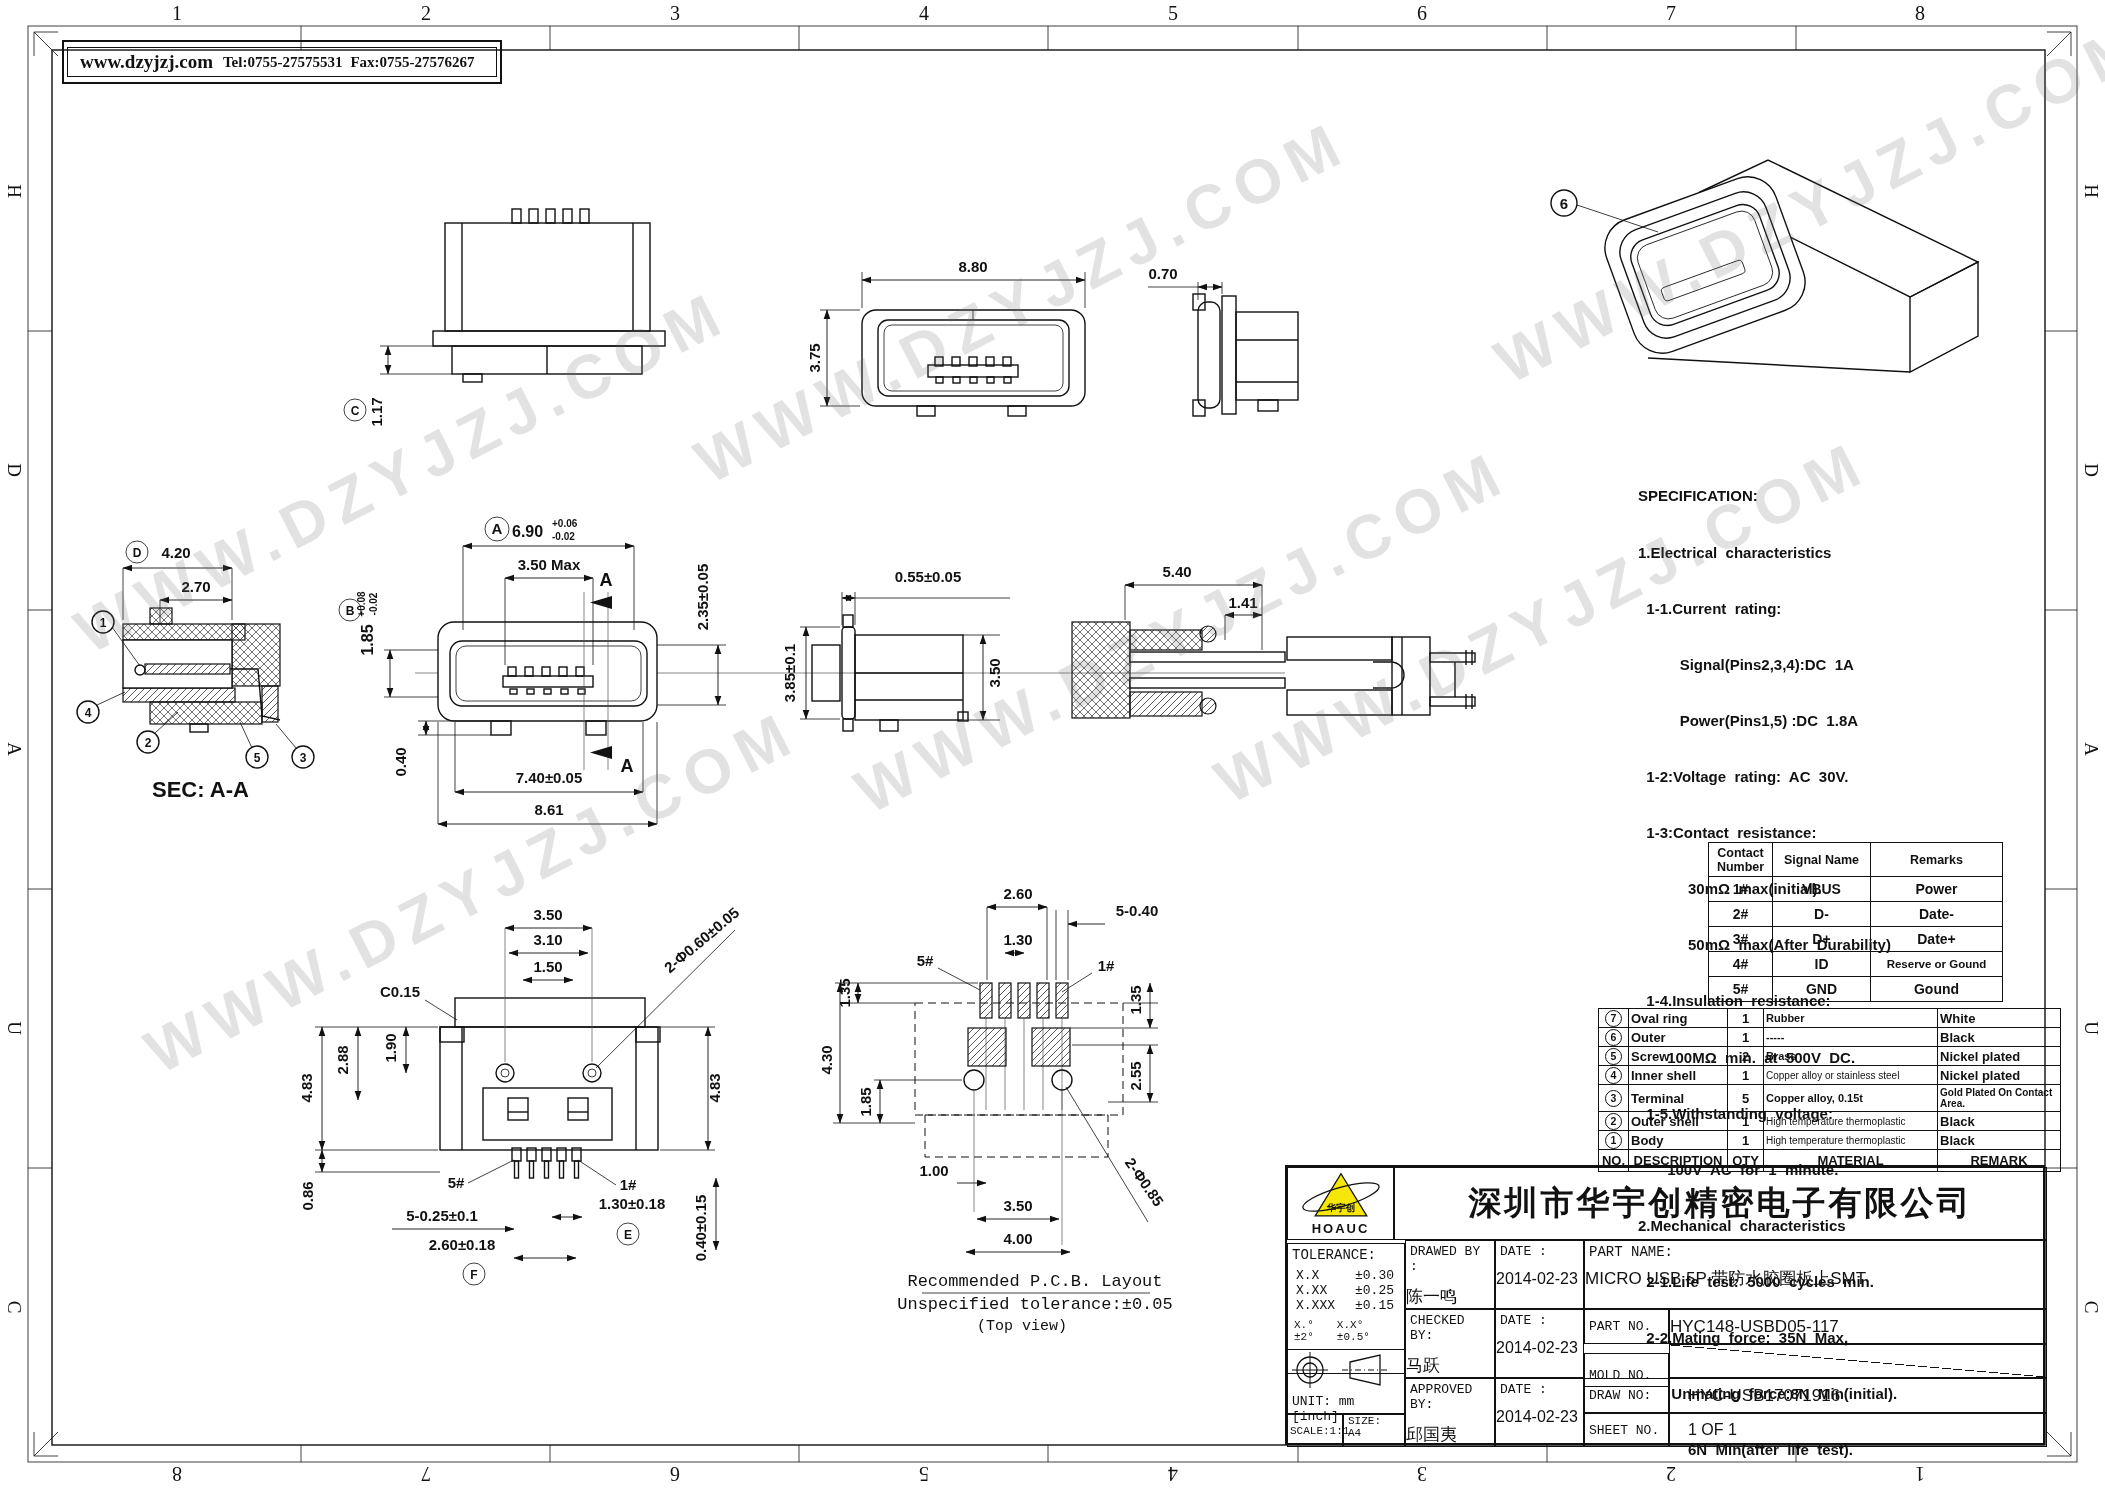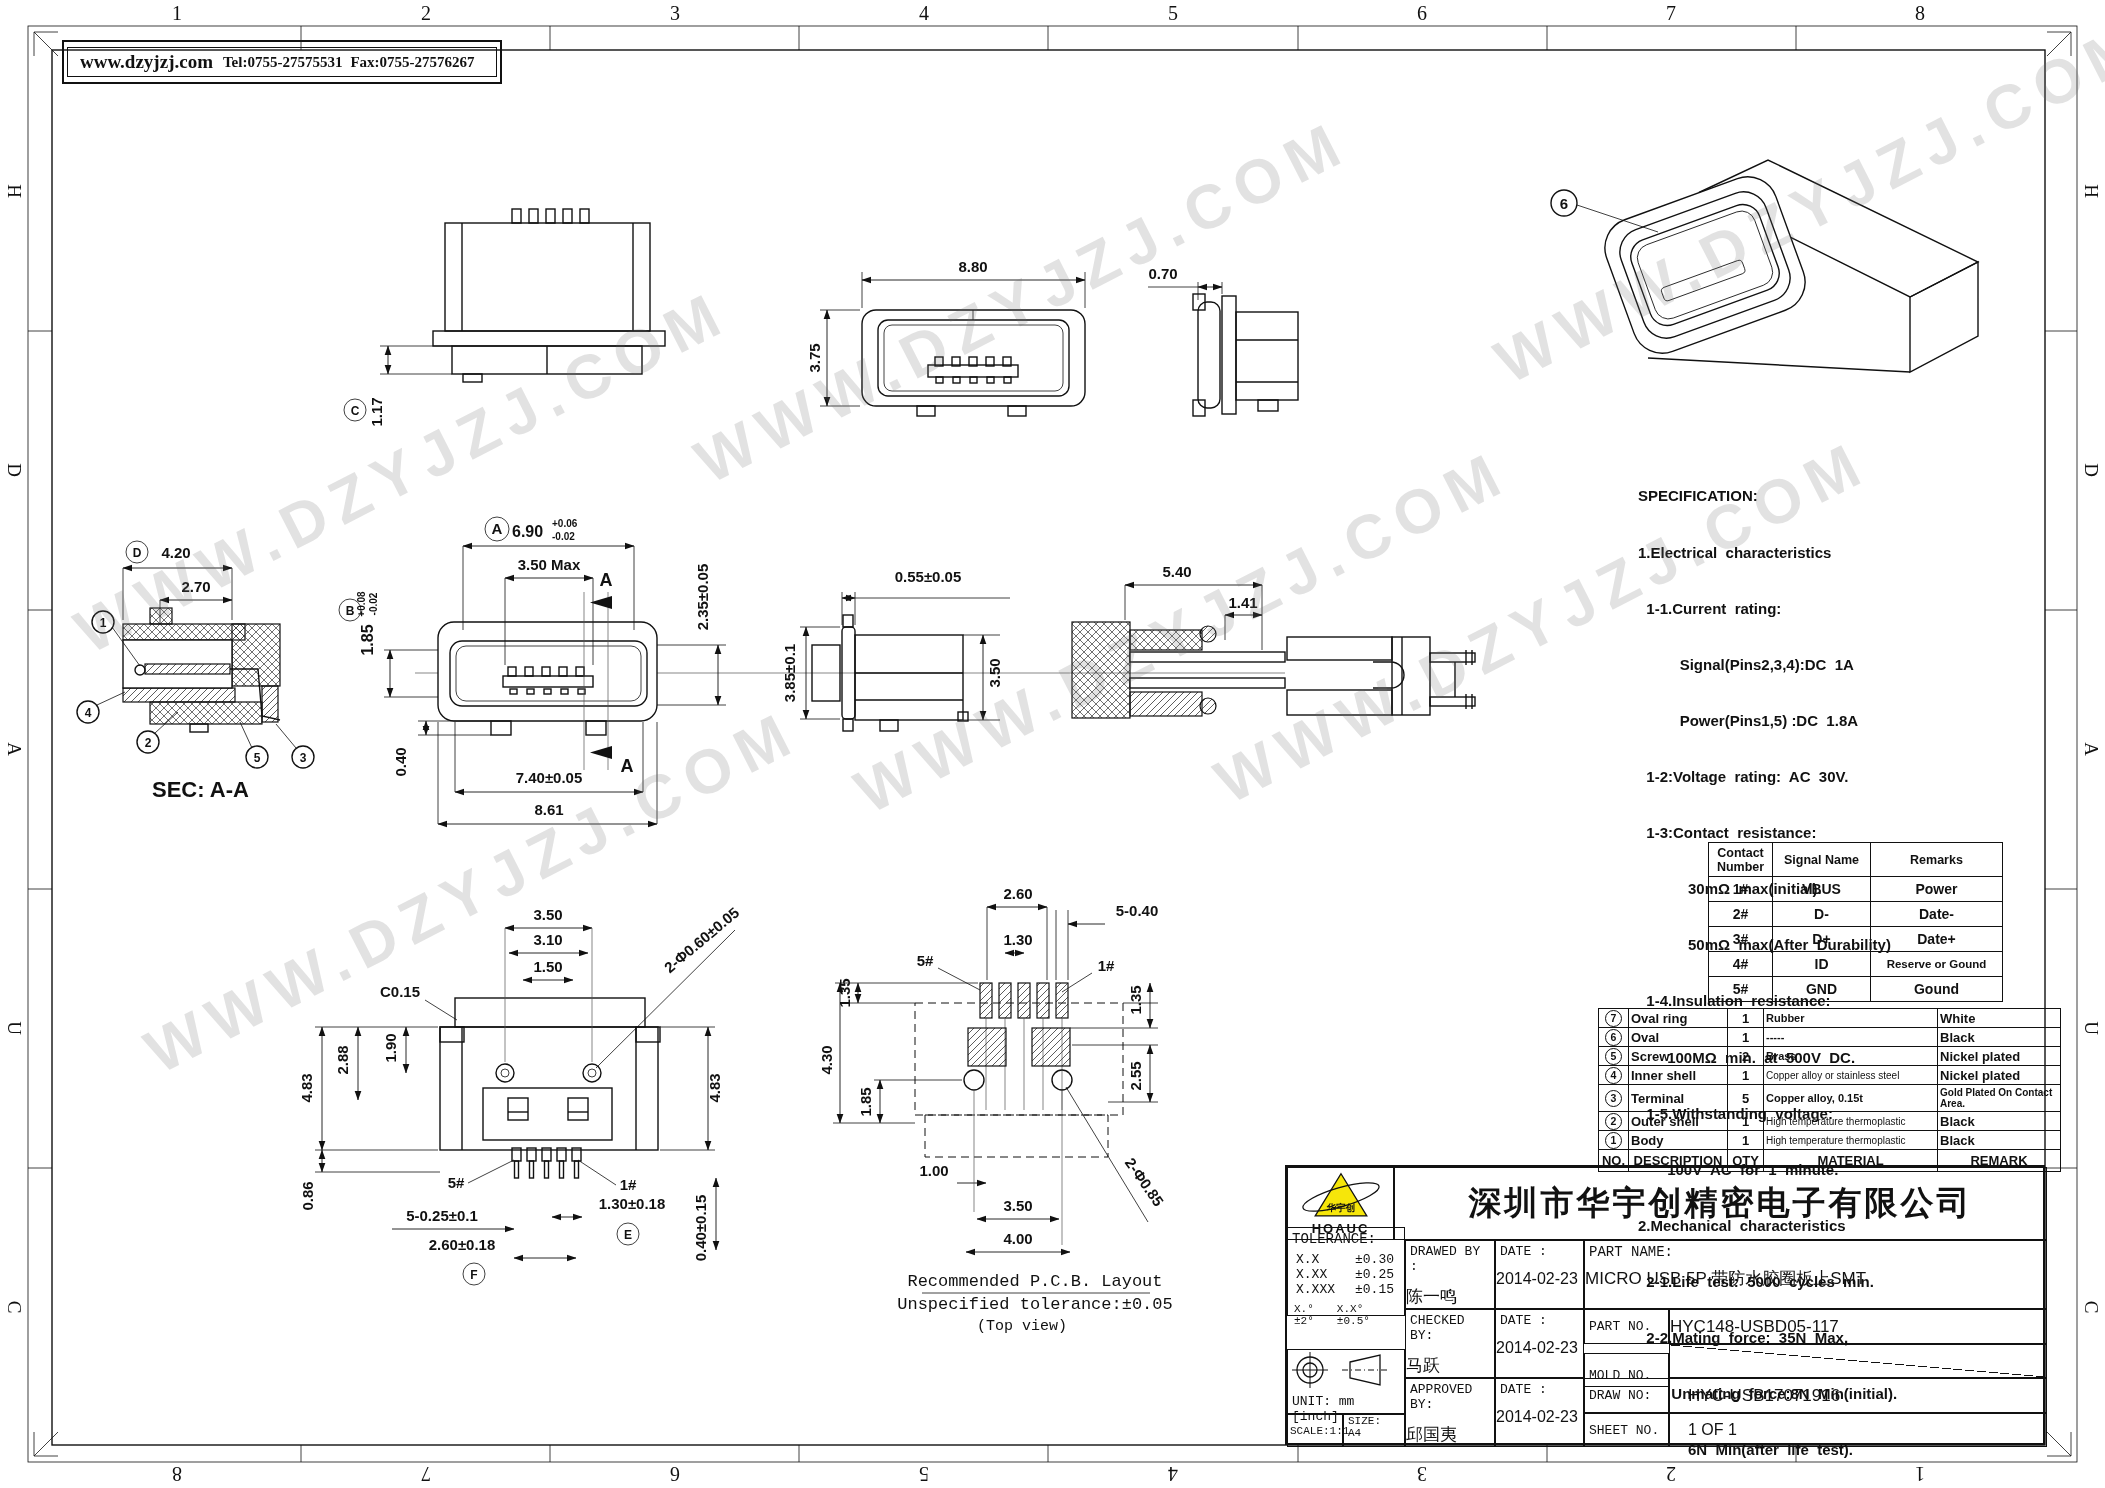--- a/index.html
+++ b/index.html
@@ -647,7 +647,7 @@
     </tr>
     <tr>
             <td class="c"><span class="cnum">6</span></td>
-            <td>Oval</td>
+            <td>Outer</td>
             <td class="c">1</td>
             <td class="m11">-----</td>
             <td>Black</td>

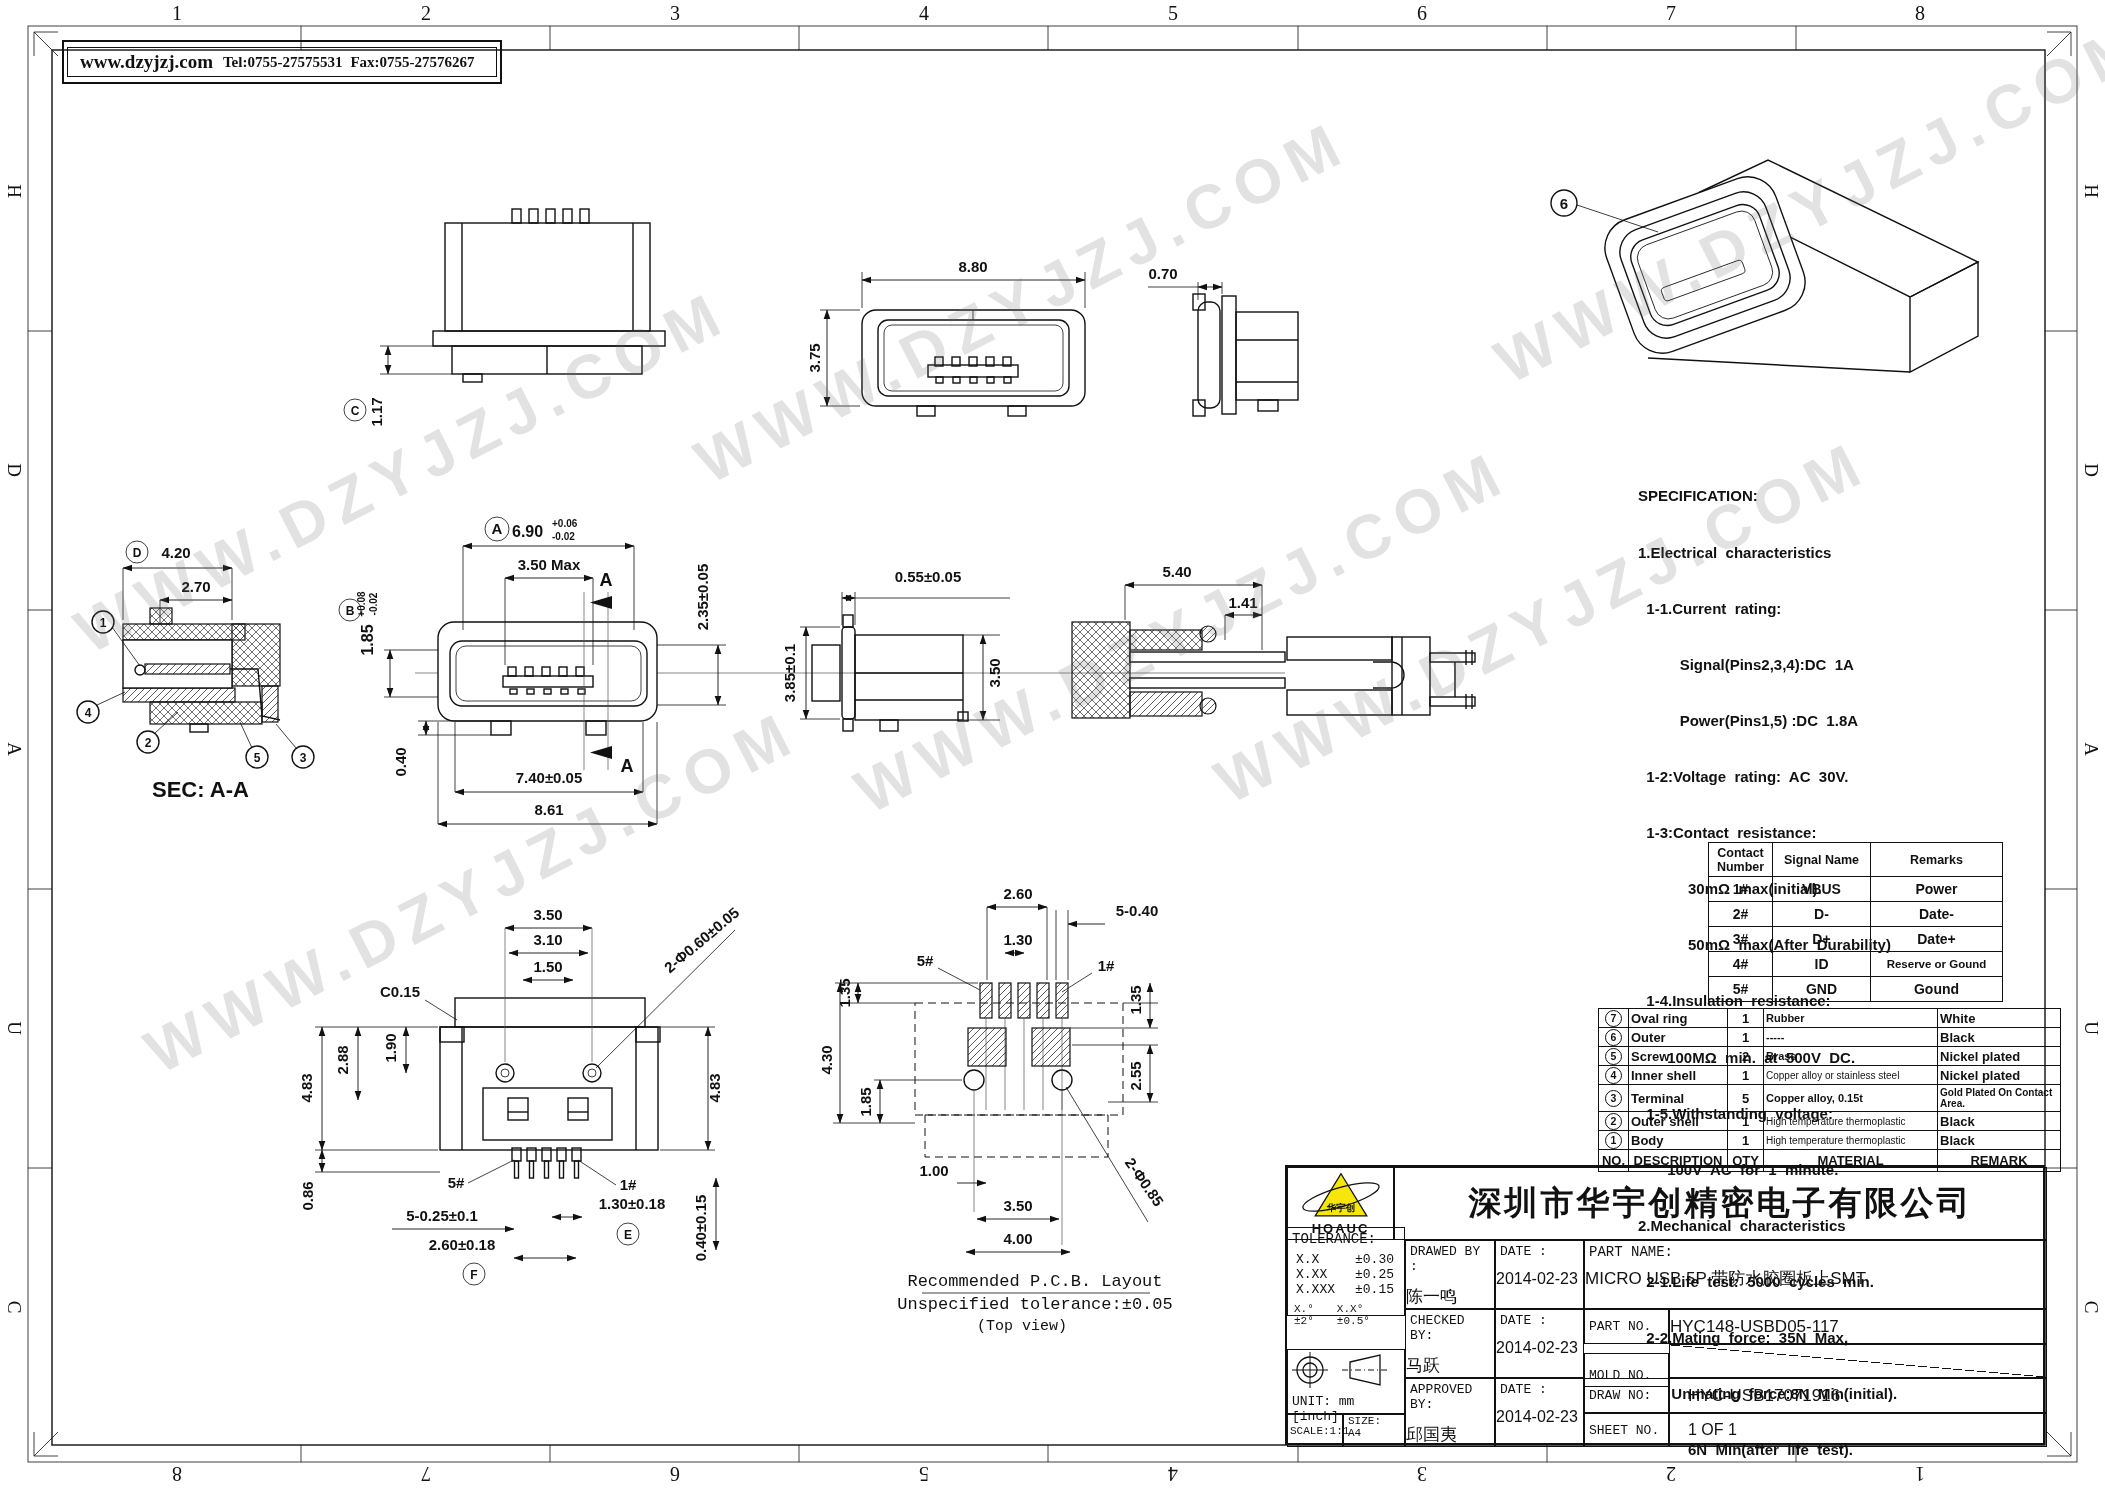--- a/index.html
+++ b/index.html
@@ -710,7 +710,7 @@
   </div>
   <div class="cell" id="company" style="left:107px;top:0;width:653px;height:73px">深圳市华宇创精密电子有限公司</div>
 
-  <div class="cell" style="left:0;top:60px;width:118px;height:89px">
+  <div class="cell" style="left:0;top:76px;width:118px;height:131px">
     <div class="lbl" style="font-size:14px">TOLERANCE:</div>
     <div class="lbl" style="display:flex;justify-content:space-between;padding:2px 10px 0 8px">
           <span>X.X</span>

